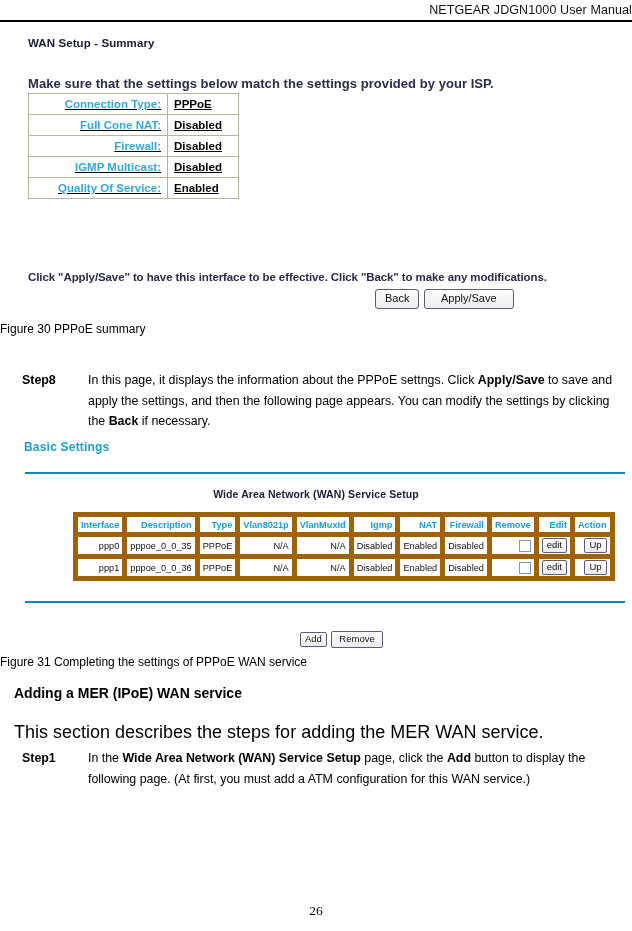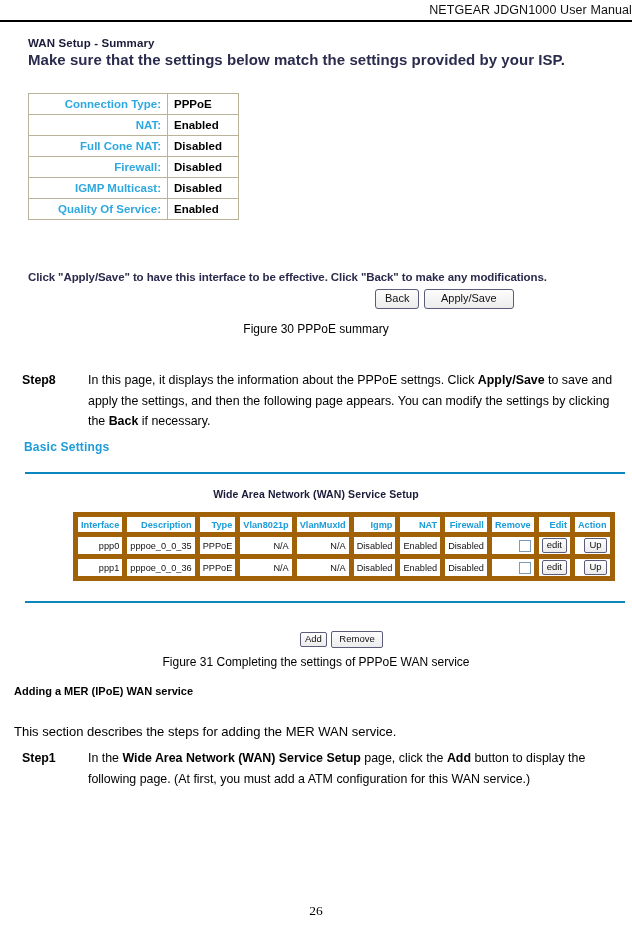--- a/index.html
+++ b/index.html
@@ -60,9 +60,9 @@
   }
   .shot-summary .s-sub {
     position: absolute;
-    top: 28px;
+    top: 53px;
     left: 28px;
-    font-size: 15px;
+    font-size: 13px;
     font-weight: bold;
     color: #2b2b4d;
     letter-spacing: 0.05px;

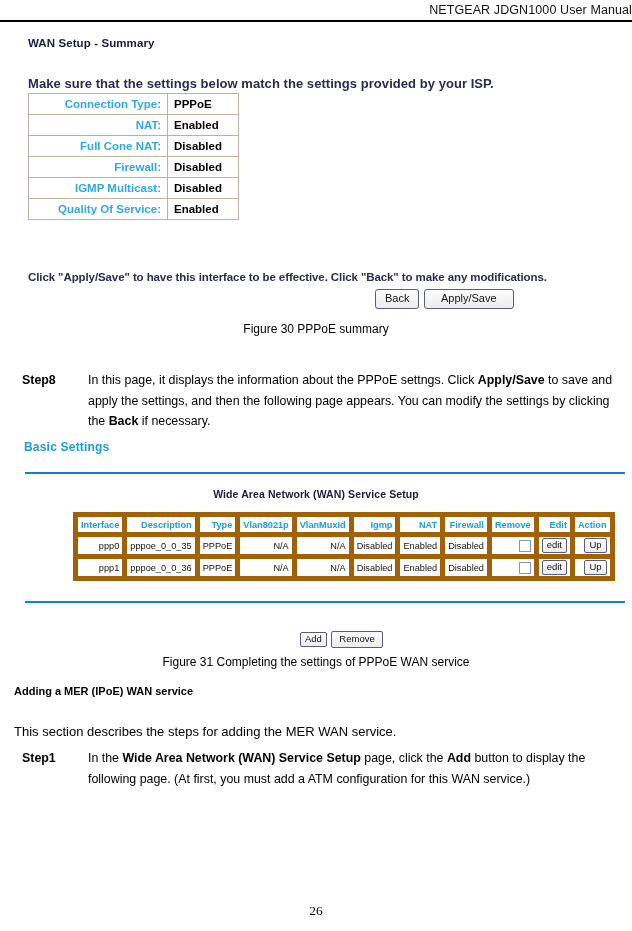--- a/index.html
+++ b/index.html
@@ -74,6 +74,7 @@
     left: 28px;
     border-collapse: collapse;
     background: #ffffff;
+    text-decoration: underline;
   }
   table.summary td {
     border: 1px solid #b9b39a;

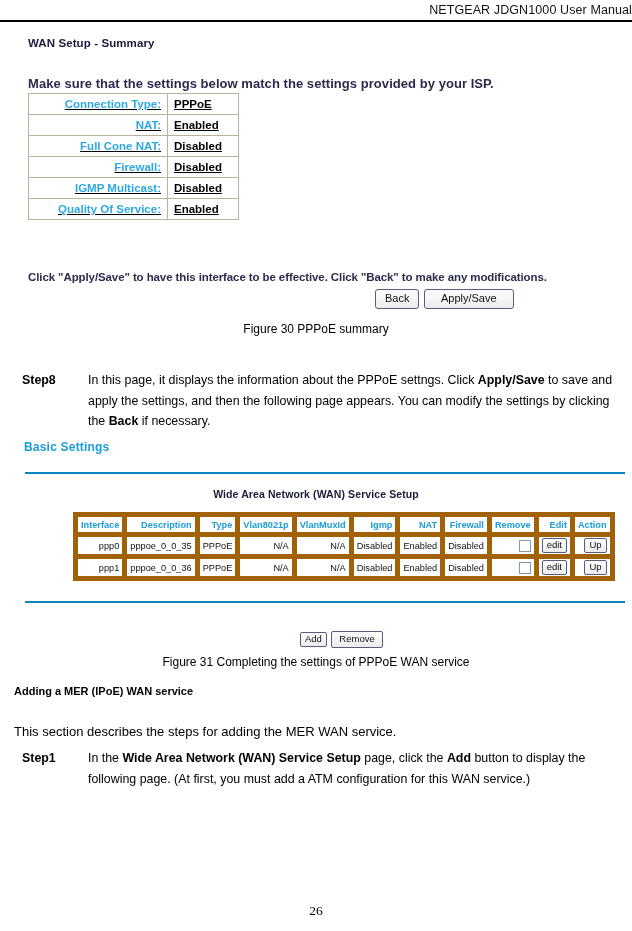--- a/index.html
+++ b/index.html
@@ -276,10 +276,6 @@
         <tr>
           <td class="k">Connection Type:</td>
           <td class="v">PPPoE</td>
-        </tr>
-        <tr>
-          <td class="k">NAT:</td>
-          <td class="v">Enabled</td>
         </tr>
         <tr>
           <td class="k">Full Cone NAT:</td>

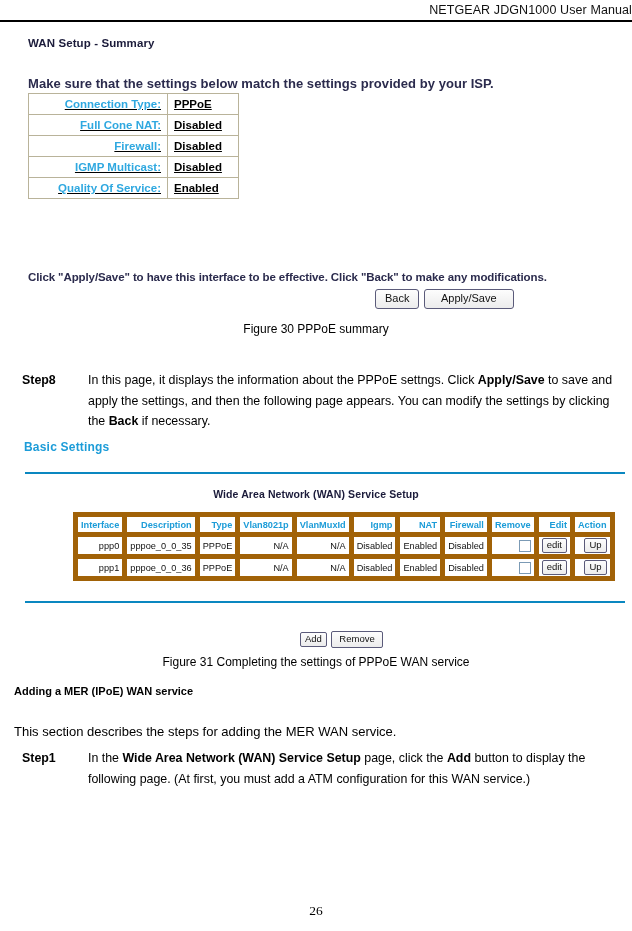--- a/index.html
+++ b/index.html
@@ -138,7 +138,6 @@
   .figcaption {
     position: absolute;
     width: 632px;
-    text-align: center;
     font-size: 12px;
     color: #000;
   }

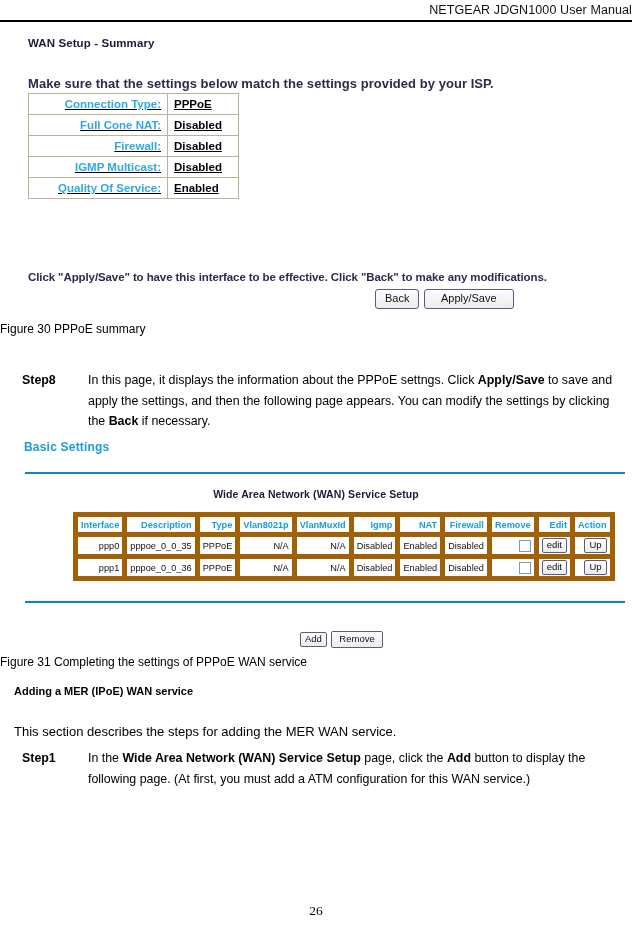--- a/index.html
+++ b/index.html
@@ -234,7 +234,7 @@
   .sec-head {
     position: absolute;
     left: 14px;
-    font-size: 11px;
+    font-size: 14px;
     font-weight: bold;
     color: #000;
   }

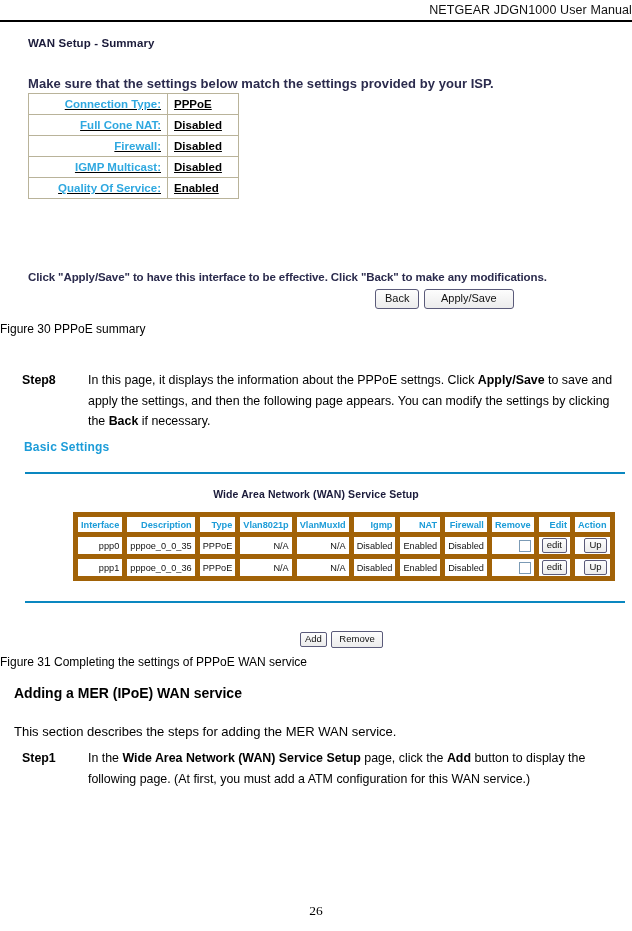--- a/index.html
+++ b/index.html
@@ -241,7 +241,7 @@
   .sec-body {
     position: absolute;
     left: 14px;
-    font-size: 13px;
+    font-size: 18px;
     line-height: 20.5px;
     color: #000;
   }

